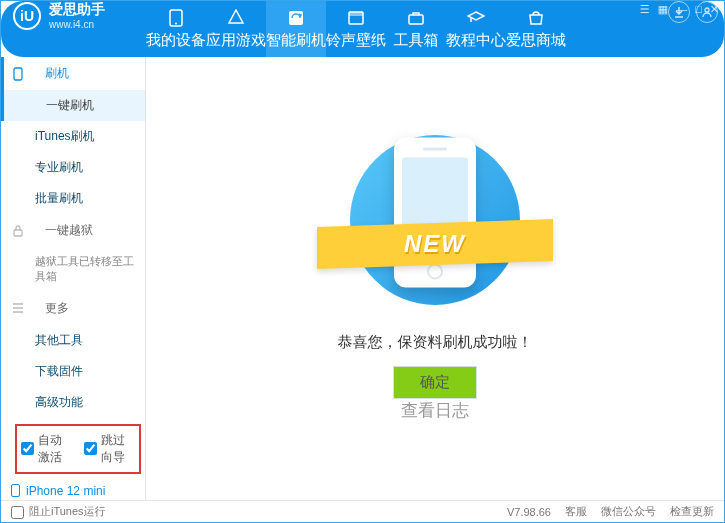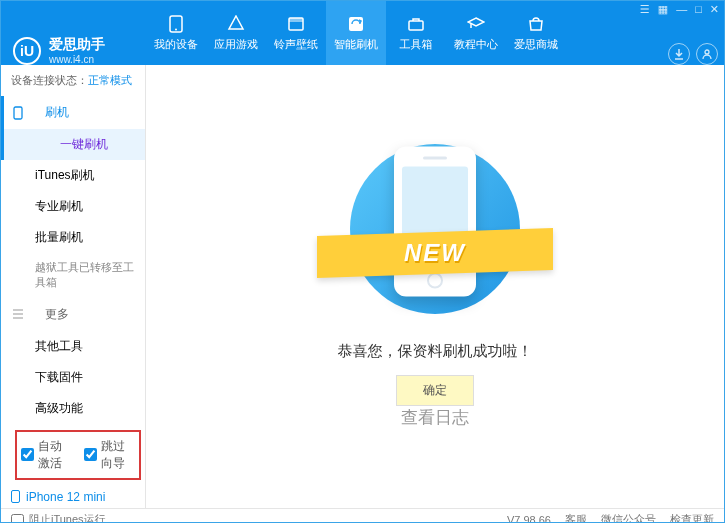--- a/index.html
+++ b/index.html
@@ -4,7 +4,7 @@
 <style>
 * { margin: 0; padding: 0; box-sizing: border-box; }
 body { font-family: "Microsoft YaHei", Arial, sans-serif; font-size: 12px; background: #fff; width: 725px; height: 523px; overflow: hidden; border: 1px solid #3aa4e8; }
-.titlebar { height: 64px; background: #0d8ee9; display: flex; align-items: flex-end; color: #fff; }
+.titlebar { height: 56px; background: #0d8ee9; display: flex; align-items: flex-start; color: #fff; border-radius: 22px; }
 .brand { display: flex; align-items: center; padding: 0 12px; width: 145px; }
 .brand-logo { width: 28px; height: 28px; border: 2px solid #fff; border-radius: 50%; display: flex; align-items: center; justify-content: center; font-weight: bold; font-size: 14px; }
 .brand-text { margin-left: 8px; }

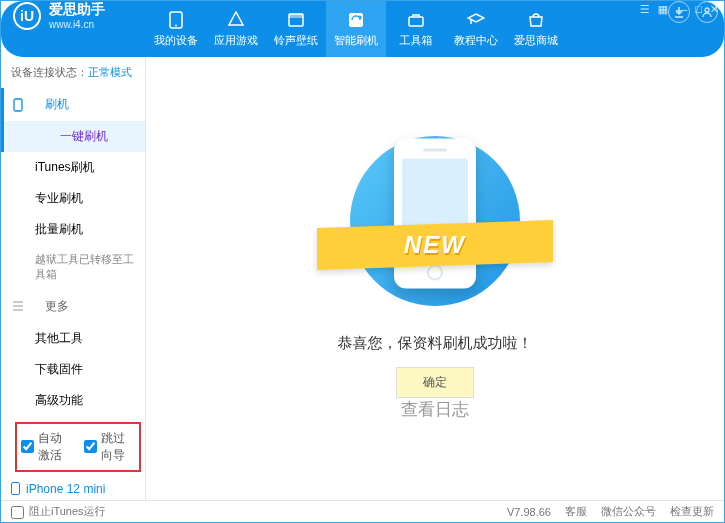--- a/index.html
+++ b/index.html
@@ -14,7 +14,7 @@
 .nav { width: 60px; display: flex; flex-direction: column; align-items: center; justify-content: center; cursor: pointer; }
 .nav.active { background: #2ea3f2; }
 .nav-icon { width: 20px; height: 18px; display: flex; align-items: center; justify-content: center; }
-.nav-label { font-size: 11px; margin-top: 4px; }
+.nav-label { font-size: 15px; margin-top: 4px; }
 .title-right { display: flex; align-items: center; padding-right: 6px; gap: 6px; }
 .win-icons { position: absolute; top: 3px; right: 6px; display: flex; gap: 8px; color: #cfe9fb; font-size: 11px; }
 .win-icons span { cursor: pointer; }

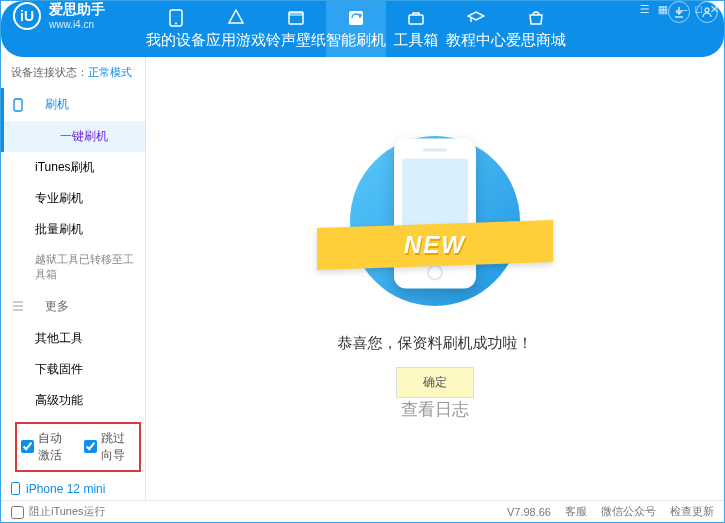--- a/index.html
+++ b/index.html
@@ -88,15 +88,6 @@
         </div>
       <div class="nav-label">应用游戏</div>
     </div>
-    <div class="nav">
-      <div class="nav-icon">
-          <svg width="18" height="16" viewBox="0 0 18 16">
-            <rect x="2" y="2" width="14" height="12" rx="1" fill="none" stroke="#fff" stroke-width="1.5"></rect>
-            <rect x="2" y="2" width="14" height="4" fill="#fff" opacity=".5"></rect>
-          </svg>
-        </div>
-      <div class="nav-label">铃声壁纸</div>
-    </div>
     <div class="nav active">
       <div class="nav-icon">
           <svg width="18" height="18" viewBox="0 0 18 18">
@@ -106,6 +97,15 @@
           </svg>
         </div>
       <div class="nav-label">智能刷机</div>
+    </div>
+    <div class="nav">
+      <div class="nav-icon">
+          <svg width="18" height="16" viewBox="0 0 18 16">
+            <rect x="2" y="2" width="14" height="12" rx="1" fill="none" stroke="#fff" stroke-width="1.5"></rect>
+            <rect x="2" y="2" width="14" height="4" fill="#fff" opacity=".5"></rect>
+          </svg>
+        </div>
+      <div class="nav-label">铃声壁纸</div>
     </div>
     <div class="nav">
       <div class="nav-icon">

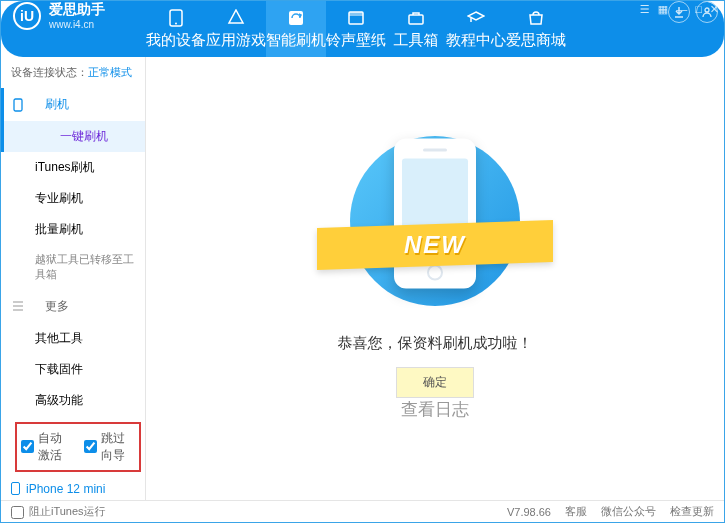--- a/index.html
+++ b/index.html
@@ -152,9 +152,6 @@
 
 <div class="body">
   <div class="sidebar">
-    <div class="conn">
-      <span>设备连接状态：</span><span class="mode">正常模式</span>
-    </div>
     <div class="group-head flash-head">
       <span class="gicon">
           <svg width="10" height="14" viewBox="0 0 10 14">

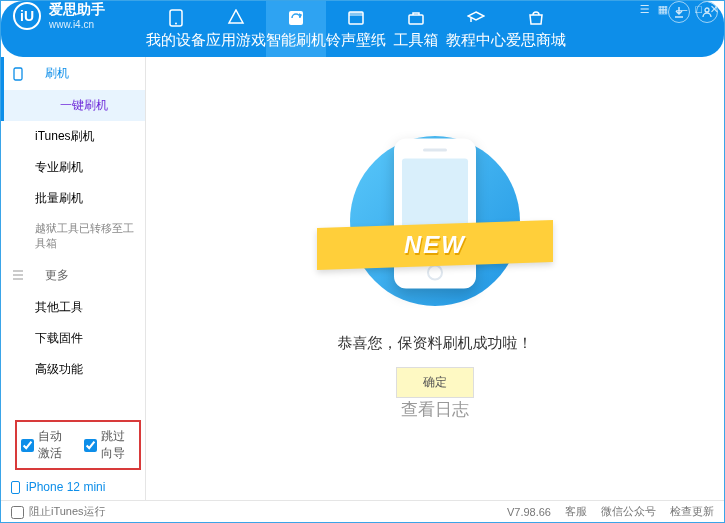--- a/index.html
+++ b/index.html
@@ -26,7 +26,7 @@
 .group-head { display: flex; align-items: center; padding: 8px 10px; color: #666; gap: 20px; }
 .group-head .gicon { color: #aaa; width: 14px; display: flex; justify-content: center; }
 .sub { padding: 7px 10px 7px 34px; color: #000000; cursor: pointer; font-size: 12px; }
-.sub.active { background: #e8f4fe; color: #6d28d9; border-left: 3px solid #0d8ee9; padding-left: 29px; text-align: center; }
+.sub.active { background: #e8f4fe; color: #404040; border-left: 3px solid #0d8ee9; padding-left: 42px; }
 .sub.note { color: #888; font-size: 11px; line-height: 1.4; }
 .flash-head { color: #0d8ee9; border-left: 3px solid #0d8ee9; padding-left: 7px; }
 .redbox { margin: 6px 4px 4px 14px; border: 2px solid #d83a3a; padding: 6px 4px; display: flex; gap: 12px; }

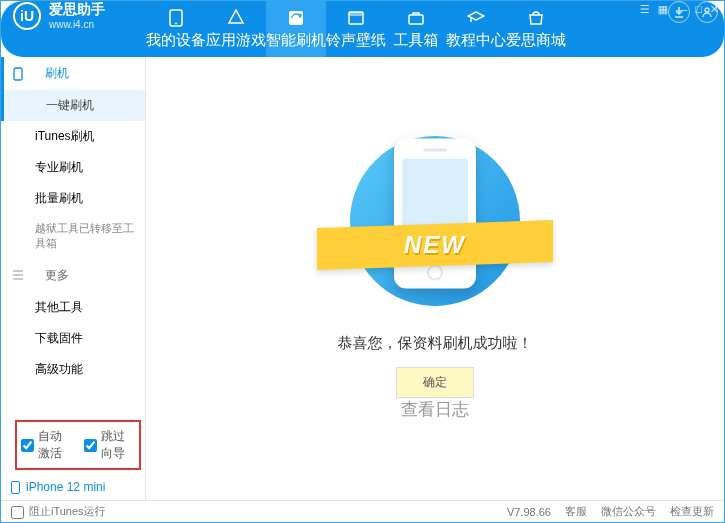--- a/index.html
+++ b/index.html
@@ -25,7 +25,7 @@
 .conn .mode { color: #0d8ee9; }
 .group-head { display: flex; align-items: center; padding: 8px 10px; color: #666; gap: 20px; }
 .group-head .gicon { color: #aaa; width: 14px; display: flex; justify-content: center; }
-.sub { padding: 7px 10px 7px 34px; color: #000000; cursor: pointer; font-size: 12px; }
+.sub { padding: 7px 10px 7px 34px; color: #0c4a6e; cursor: pointer; font-size: 12px; }
 .sub.active { background: #e8f4fe; color: #404040; border-left: 3px solid #0d8ee9; padding-left: 42px; }
 .sub.note { color: #888; font-size: 11px; line-height: 1.4; }
 .flash-head { color: #0d8ee9; border-left: 3px solid #0d8ee9; padding-left: 7px; }

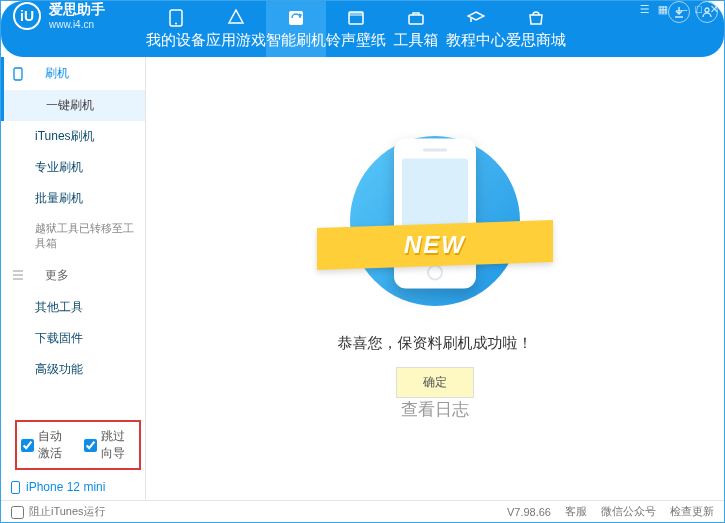--- a/index.html
+++ b/index.html
@@ -164,6 +164,15 @@
     <div class="sub">iTunes刷机</div>
     <div class="sub">专业刷机</div>
     <div class="sub">批量刷机</div>
+    <div class="group-head">
+      <span class="gicon">
+          <svg width="12" height="12" viewBox="0 0 12 12">
+            <rect x="2" y="5" width="8" height="6" rx="1" fill="none" stroke="#bbb" stroke-width="1.3"></rect>
+            <path d="M4 5V3a2 2 0 0 1 4 0v2" fill="none" stroke="#bbb" stroke-width="1.3"></path>
+          </svg>
+        </span>
+      <span>一键越狱</span>
+    </div>
     <div class="sub note">越狱工具已转移至工具箱</div>
     <div class="group-head">
       <span class="gicon">

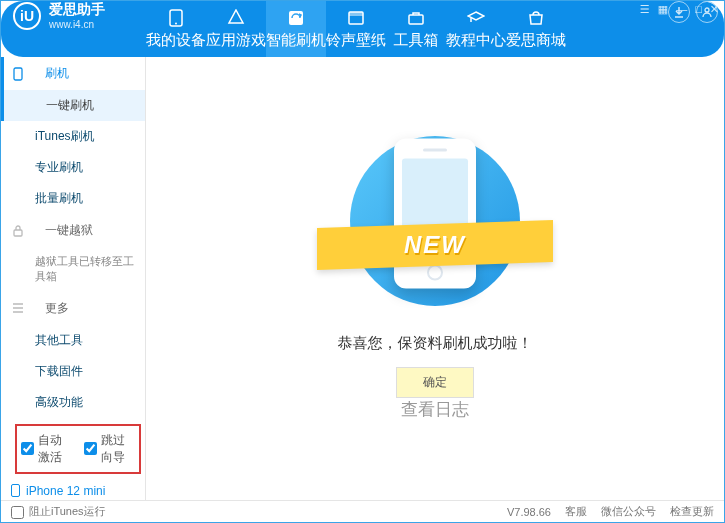--- a/index.html
+++ b/index.html
@@ -44,7 +44,7 @@
 .ribbon { position: absolute; left: -18px; right: -18px; top: 98px; height: 42px; background: #ffcf3a; transform: skewY(-2deg); box-shadow: 0 3px 6px rgba(0,0,0,.15); display: flex; align-items: center; justify-content: center; }
 .ribbon span { transform: skewY(2deg); font-weight: 900; font-size: 24px; color: #fff; letter-spacing: 2px; font-style: italic; text-shadow: 1px 2px 0 #e6a400; }
 .msg { margin-top: 18px; font-size: 15px; color: #333; }
-.okbtn { margin-top: 14px; padding: 6px 26px; background: #fef9c3; border: 1px solid #ddd; color: #555; cursor: pointer; font-size: 12px; }
+.okbtn { margin-top: 14px; padding: 6px 26px; background: #84cc16; border: 1px solid #ddd; color: #555; cursor: pointer; font-size: 15px; }
 .loglink { color: #999; font-size: 17px; cursor: pointer; }
 .footer { height: 22px; border-top: 1px solid #e5e5e5; display: flex; align-items: center; justify-content: space-between; padding: 0 10px; color: #777; font-size: 11px; }
 .footer-left { display: flex; align-items: flex-end; gap: 5px; }

